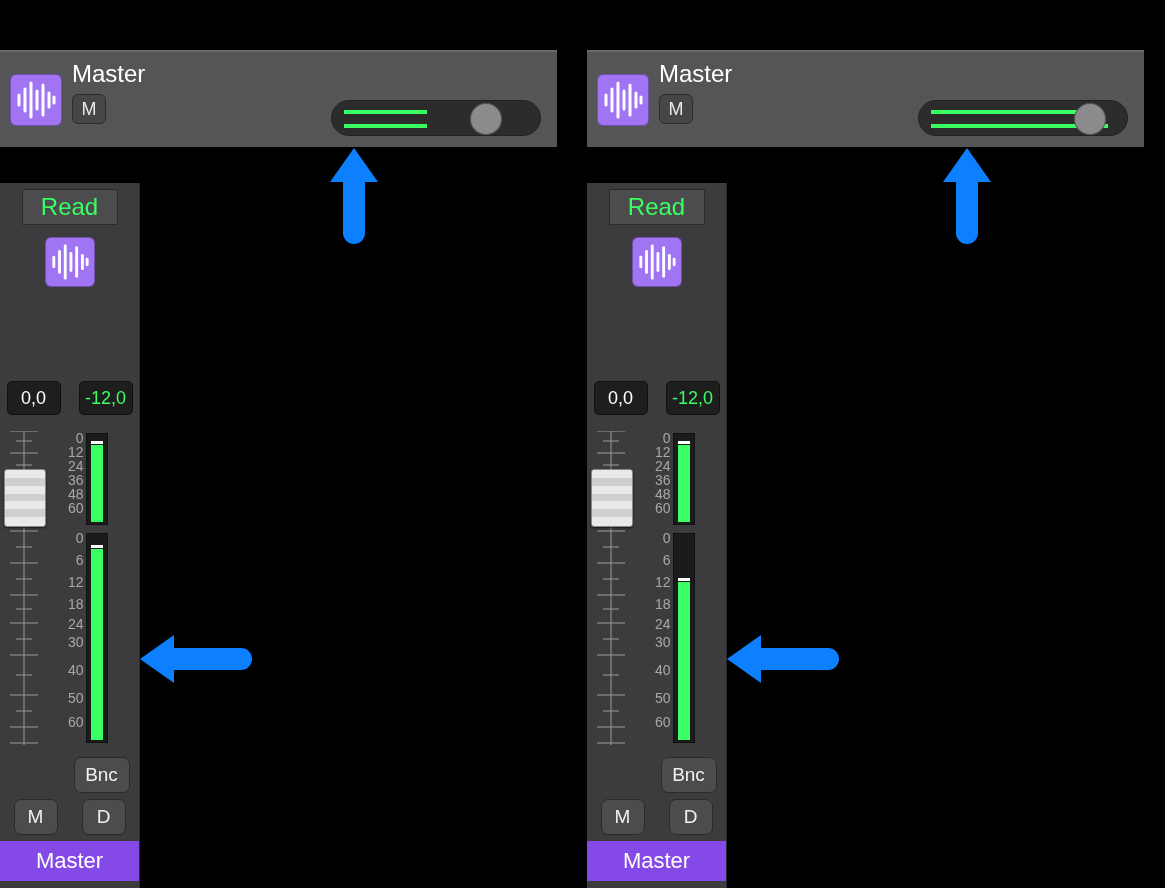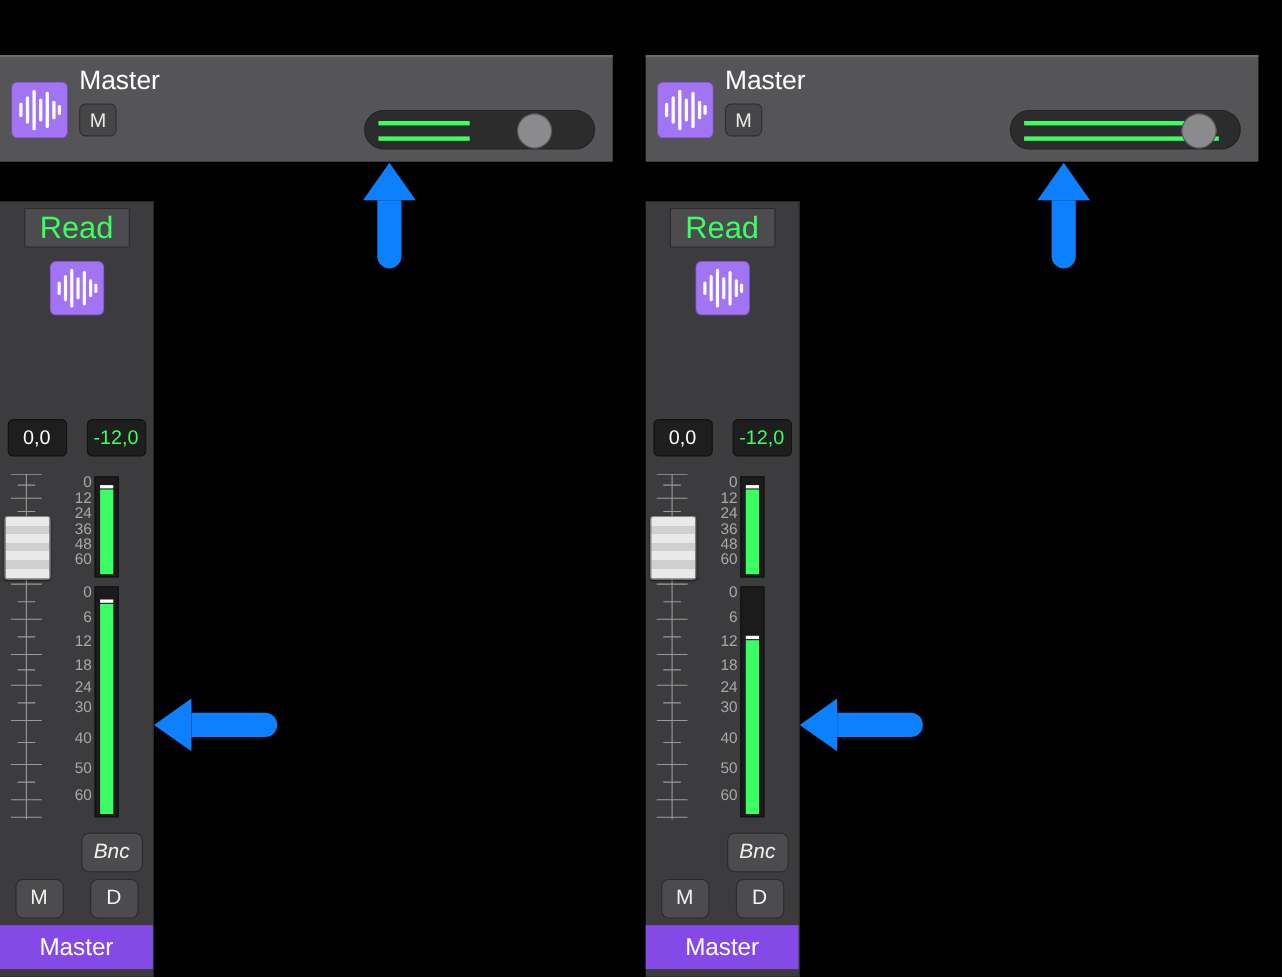--- a/index.html
+++ b/index.html
@@ -164,7 +164,7 @@
     border: 1px solid #2b2b2b;
     border-radius: 1px;
     color: #e8e8e8;
-    font-size: 28px;
+    font-size: 24px;
     display: flex;
     align-items: center;
     justify-content: center;

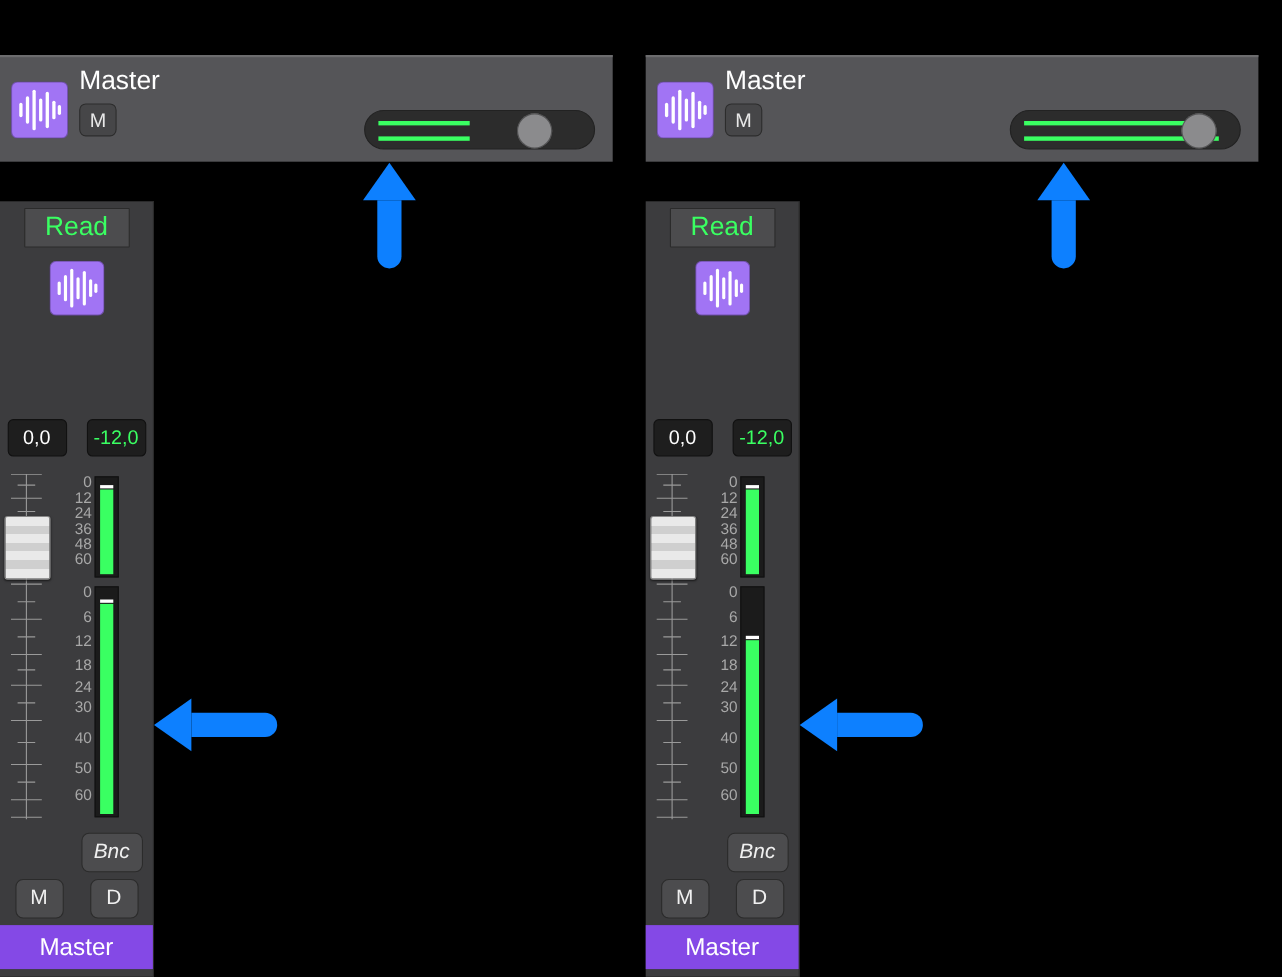--- a/index.html
+++ b/index.html
@@ -275,7 +275,7 @@
     justify-content: center;
     cursor: pointer;
   }
-  .row-bnc { margin-top: 10px; margin-left: 64px; font-style: italic; }
+  .row-bnc { margin-top: 10px; margin-left: 64px; }
   .row-md { display: flex; gap: 24px; margin-top: 6px; }
   .strip-label {
     margin-top: 6px;

